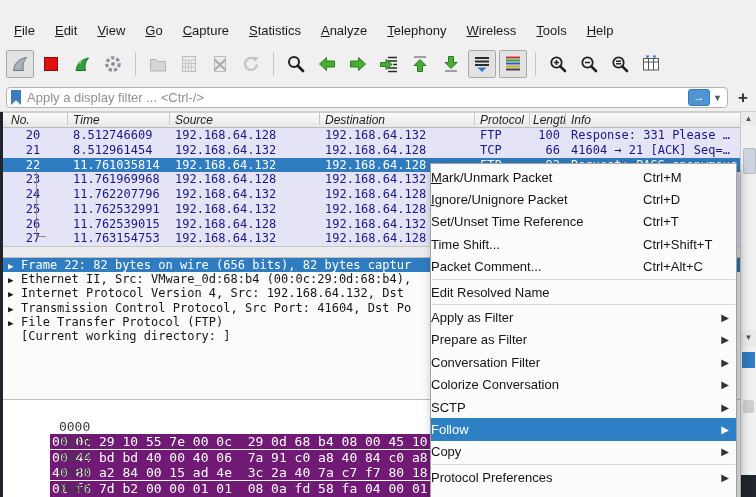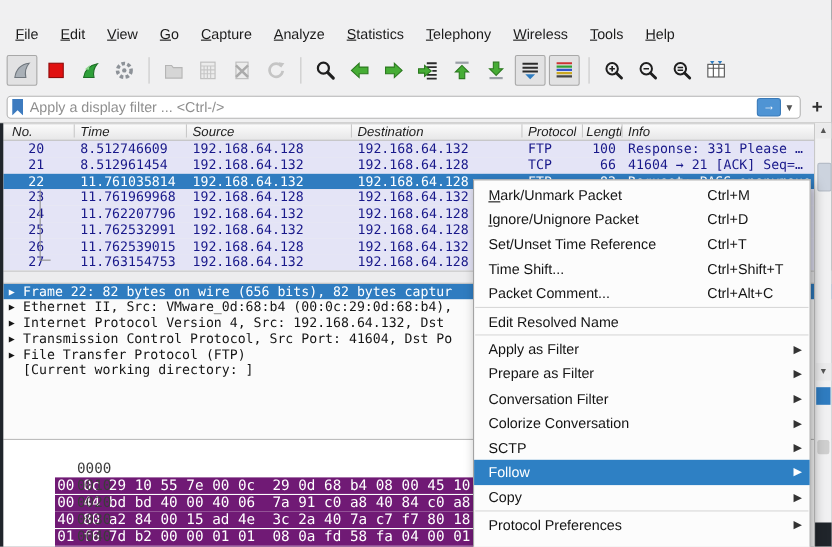--- a/index.html
+++ b/index.html
@@ -138,10 +138,10 @@
       <span class="mb-label">Capture</span>
     </div>
       <div class="mb-item">
+      <span class="mb-label">Statistics</span>
+    </div>
+      <div class="mb-item">
       <span class="mb-label">Analyze</span>
-    </div>
-      <div class="mb-item">
-      <span class="mb-label">Statistics</span>
     </div>
       <div class="mb-item">
       <span class="mb-label">Telephony</span>

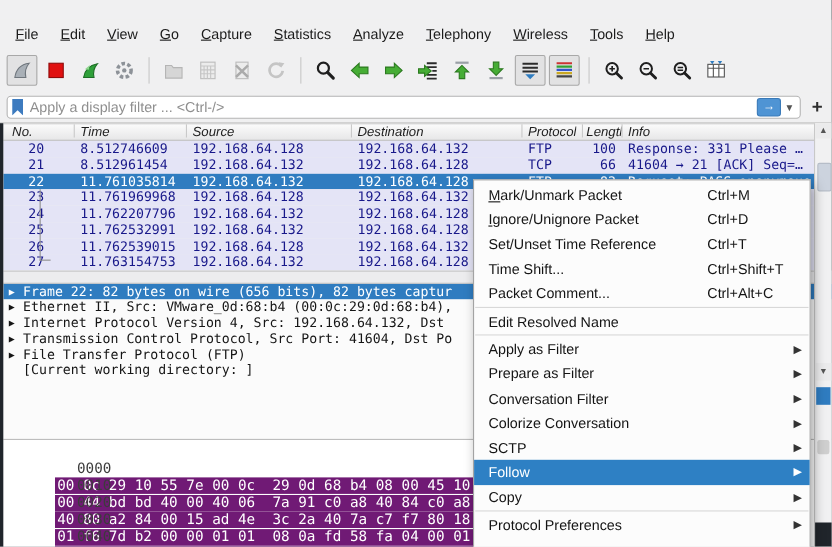--- a/index.html
+++ b/index.html
@@ -102,7 +102,7 @@
   .cmenu{position:absolute;left:430px;top:163px;width:307px;height:345px;background:#fcfcfc;
     border:1px solid #a3a3a3;box-shadow:3px 4px 10px rgba(0,0,0,0.35);box-sizing:border-box;
     padding-top:2px;z-index:20;}
-  .cm-item{position:relative;height:22.4px;display:flex;align-items:center;padding-left:13px;
+  .cm-item{position:relative;height:22.4px;display:flex;align-items:center;
     font-size:13px;color:#141414;}
   .cm-item.highlighted{background:#2e80c4;color:#ffffff;}
   .cm-label{display:inline-block;white-space:nowrap;}

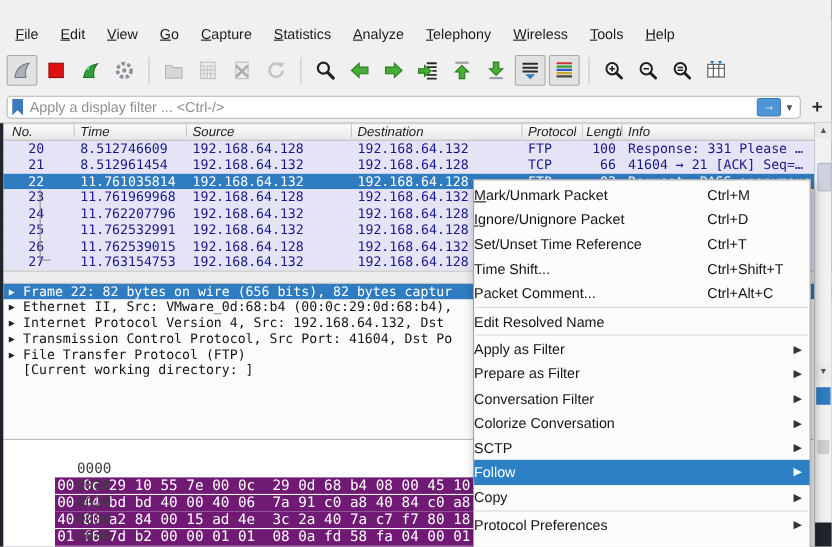--- a/index.html
+++ b/index.html
@@ -80,7 +80,7 @@
   .bytes{position:absolute;left:3px;top:399px;width:753px;height:98px;background:#ffffff;
     border-top:1px solid #bdbdbd;box-sizing:border-box;padding-top:3px;overflow:hidden;}
   .hex-row{height:15.5px;line-height:15.5px;font-family:"DejaVu Sans Mono",monospace;font-size:13px;white-space:pre;}
-  .hex-offset{display:inline-block;margin-left:20px;width:36px;color:#3c3c3c;}
+  .hex-offset{display:inline-block;margin-left:9px;width:36px;color:#3c3c3c;}
   .hex-bytes{background:#701a75;color:#ffffff;padding:0 2px;margin-top:24px;}
 
   

